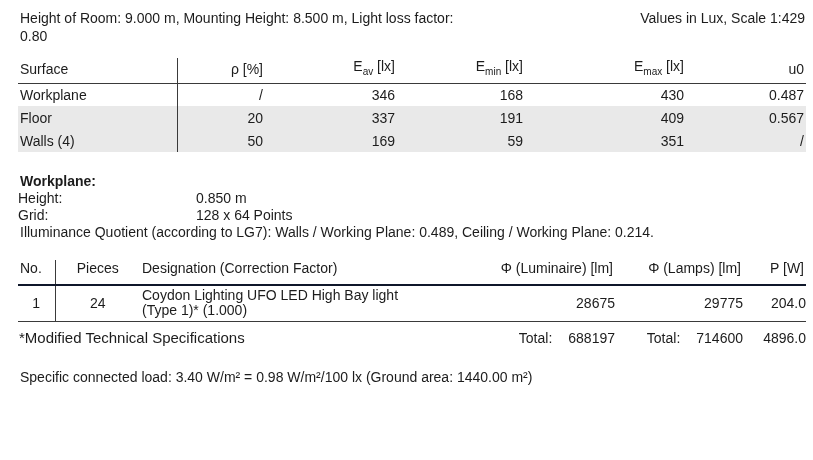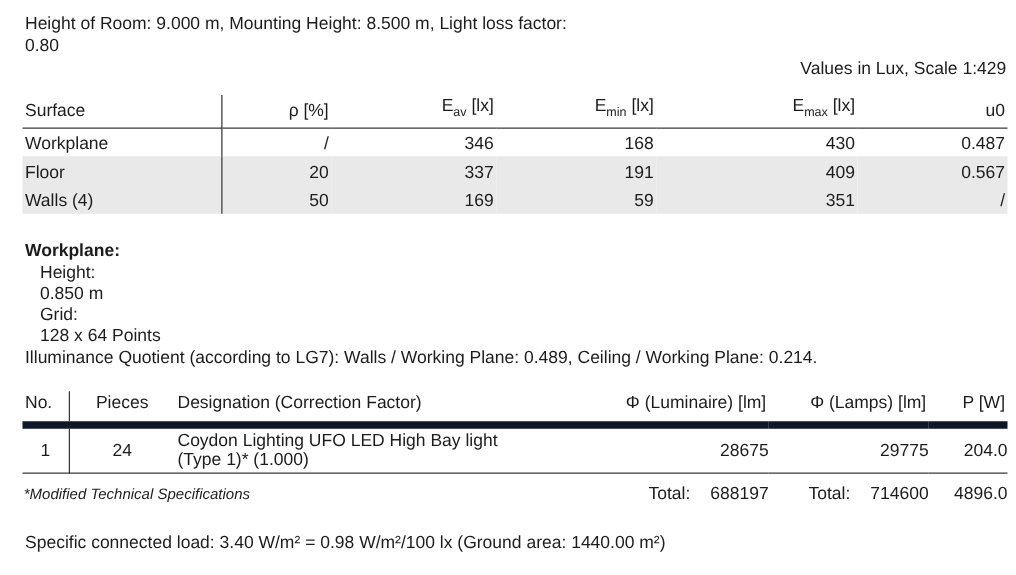--- a/index.html
+++ b/index.html
@@ -15,7 +15,7 @@
   
   .top-header { display:flex; justify-content:space-between; padding:9px 8px 0 20px; line-height:18px; }
   .top-left { max-width:620px; }
-  .top-right { white-space:nowrap;margin-top:36px; }
+  .top-right { white-space:nowrap; }
 
   
   table { border-collapse:collapse; table-layout:fixed; }

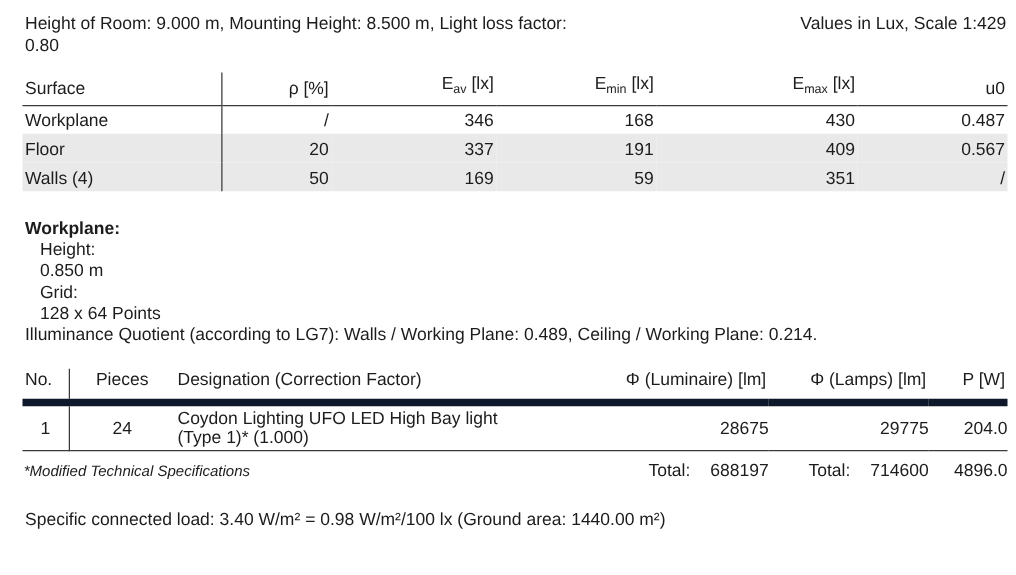--- a/index.html
+++ b/index.html
@@ -32,7 +32,7 @@
   
   .wp-block { margin-top:21px; line-height:17px; }
   .wp-title { font-weight:bold; margin-left:20px; }
-  .wp-row { display:flex; margin-left:32px;flex-direction:column; }
+  .wp-row { display:flex; margin-left:18px; }
   .wp-row .wp-label { width:178px; }
   .iq-line { margin-left:20px; }
 

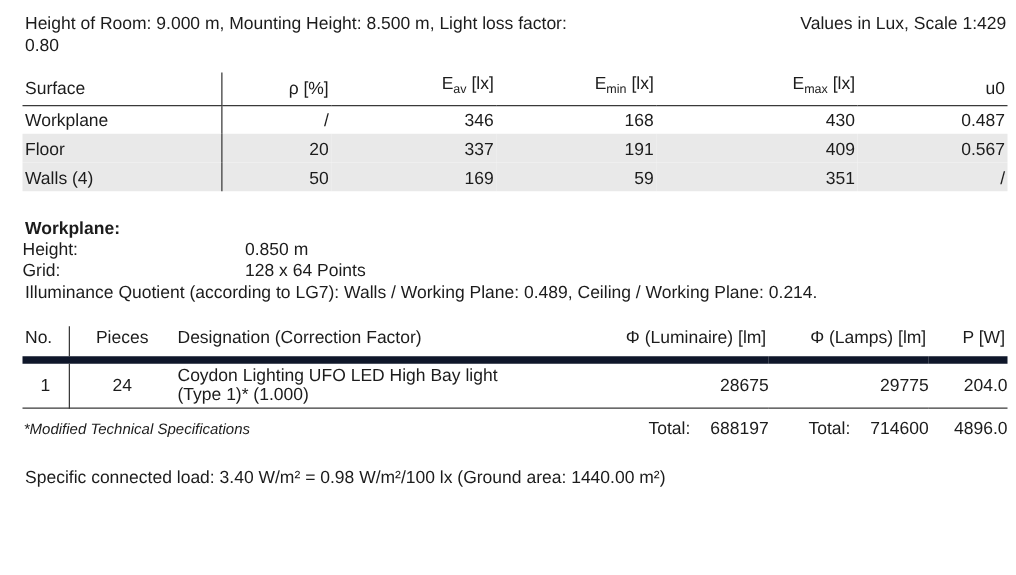--- a/index.html
+++ b/index.html
@@ -40,7 +40,7 @@
   .lum-title { font-weight:bold; margin:16px 0 0 18px; line-height:16px; }
   table.lum { width:788px; margin:19px 0 0 18px; }
   table.lum th, table.lum td { font-weight:normal; padding:0; }
-  table.lum thead th { vertical-align:bottom; padding-bottom:8px; border-bottom:6px solid #0f172a; }
+  table.lum thead th { vertical-align:bottom; padding-bottom:8px; border-bottom:2px solid #0f172a; }
   table.lum .h-left { text-align:left; padding-left:2px; }
   table.lum .h-right { text-align:right; padding-right:2px; }
   table.lum .h-center { text-align:center; }

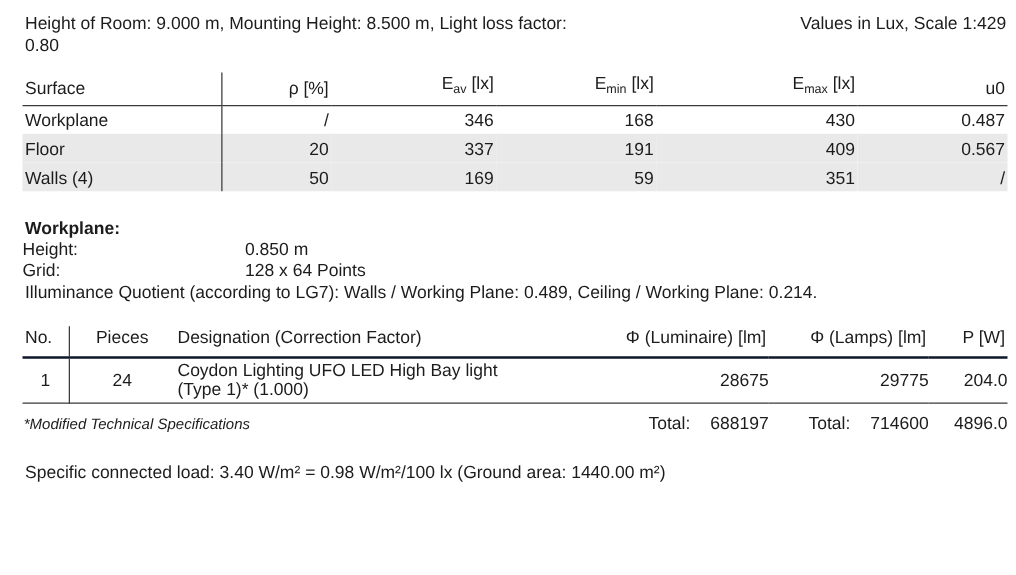--- a/index.html
+++ b/index.html
@@ -48,7 +48,7 @@
   table.lum tr.data td { border-bottom:1.5px solid #3a3a3a; padding:2px 0 3px 0; vertical-align:middle; }
   table.lum tr.data .desig { line-height:15px; padding-left:2px; }
   table.lum tr.totals td { padding-top:7px; vertical-align:bottom; }
-  .footnote { font-size:12px; color:#1c1c1c; padding-left:1px;font-style:italic; }
+  .footnote { font-size:15px; color:#1c1c1c; padding-left:1px; }
   .total-cell { text-align:right; padding-right:2px; }
   .total-cell .tval { display:inline-block; margin-left:16px; }
 

